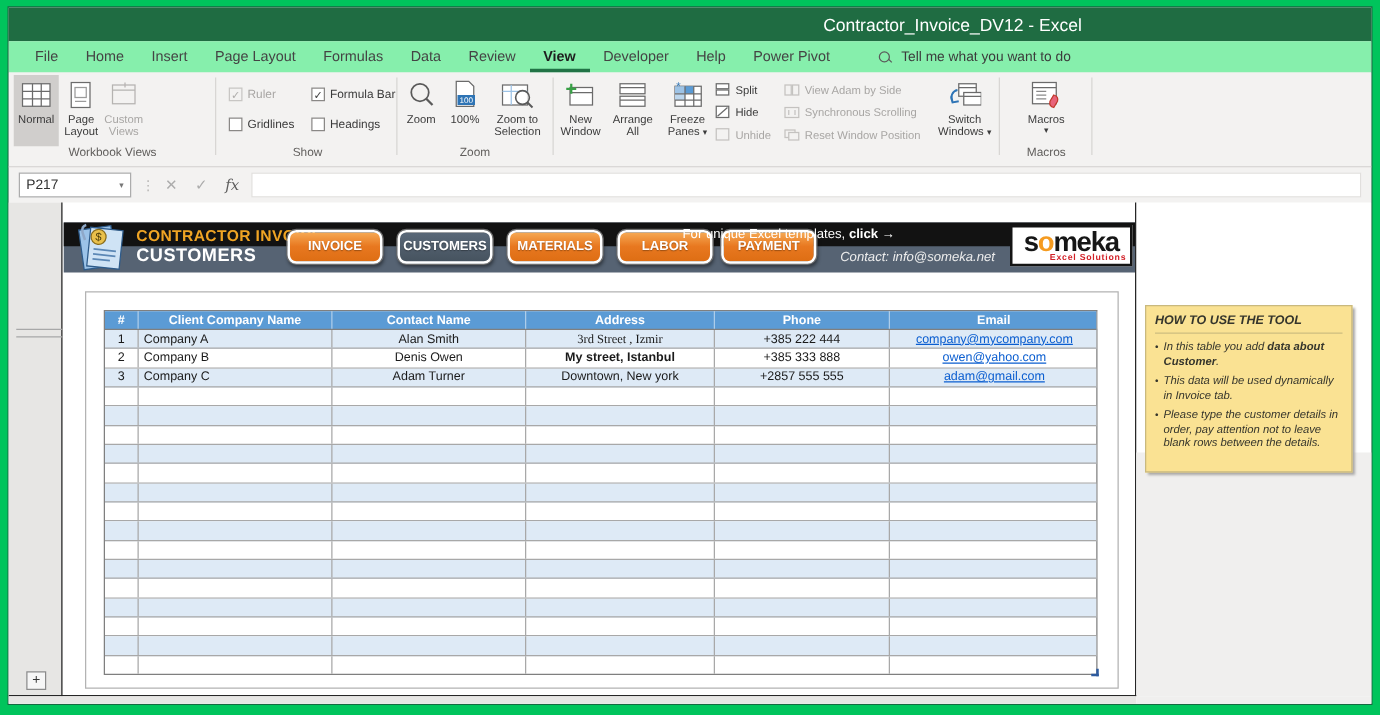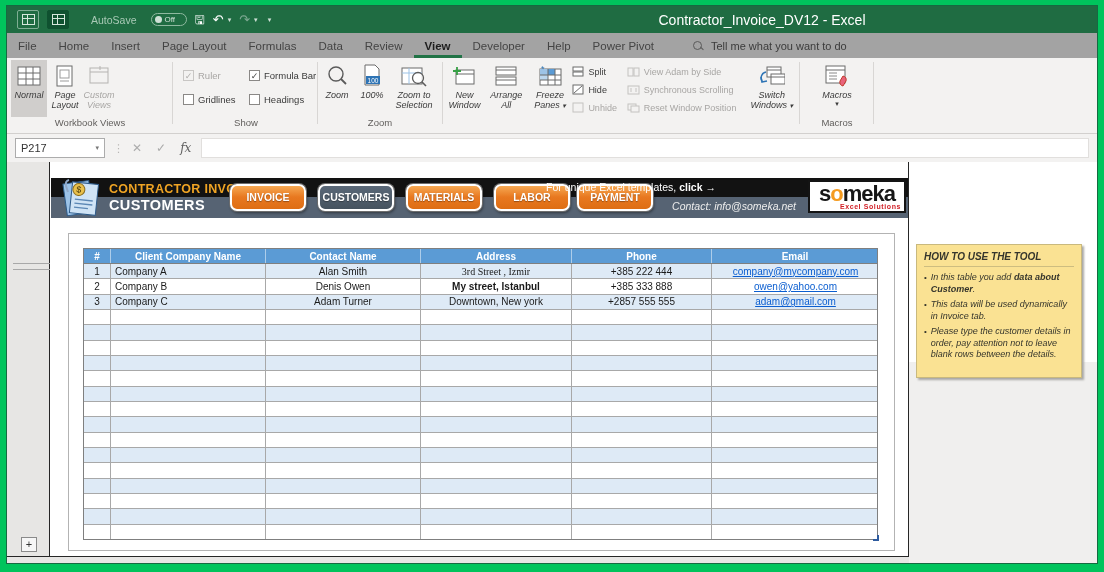--- a/index.html
+++ b/index.html
@@ -127,25 +127,6 @@
 <div id="app">
 
   <div class="titlebar">
-    <div class="qat">
-      <span class="qat-book">
-          <span class="grid-glyph"></span>
-        </span>
-      <span class="qat-book active">
-          <span class="grid-glyph"></span>
-        </span>
-      <span class="autosave-label">AutoSave</span>
-      <span class="autosave-toggle">
-        <span class="autosave-dot"></span>
-        <span class="autosave-state">Off</span>
-      </span>
-      <span class="qat-glyph" style="font-size:12px">🖫</span>
-      <span class="qat-glyph">↶</span>
-        <span class="mini-caret">▾</span>
-      <span class="qat-glyph dim">↷</span>
-        <span class="mini-caret">▾</span>
-      <span class="mini-caret" style="margin-left:2px">▾</span>
-    </div>
     <div class="win-title">Contractor_Invoice_DV12 - Excel</div>
   </div>
 

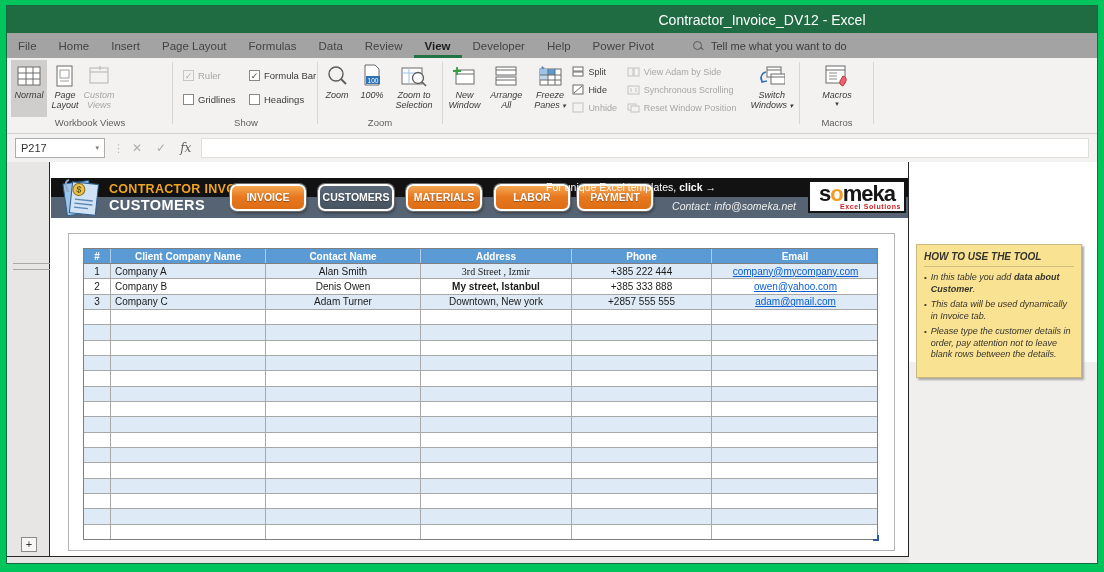--- a/index.html
+++ b/index.html
@@ -25,7 +25,7 @@
   .win-title { position:absolute; left:560px; width:390px; top:0; height:27px; display:flex; align-items:center; justify-content:center; color:#FFFFFF; font-size:14px; }
 
   
-  .tabrow { position:absolute; left:0; top:27px; width:100%; height:25px; background:#a3a3a3; display:flex; align-items:flex-end; }
+  .tabrow { position:absolute; left:0; top:27px; width:100%; height:25px; background:#86efac; display:flex; align-items:flex-end; padding-left:10px; }
   .rtab { font-size:11.5px; color:#444; padding:4px 11px 6px 11px; cursor:default; }
   .rtab.active { color:#1E1E1E; font-weight:bold; border-bottom:3px solid #217346; padding-bottom:3px; }
   .tab-search { display:flex; align-items:center; gap:7px; margin-left:28px; padding-bottom:6px; }

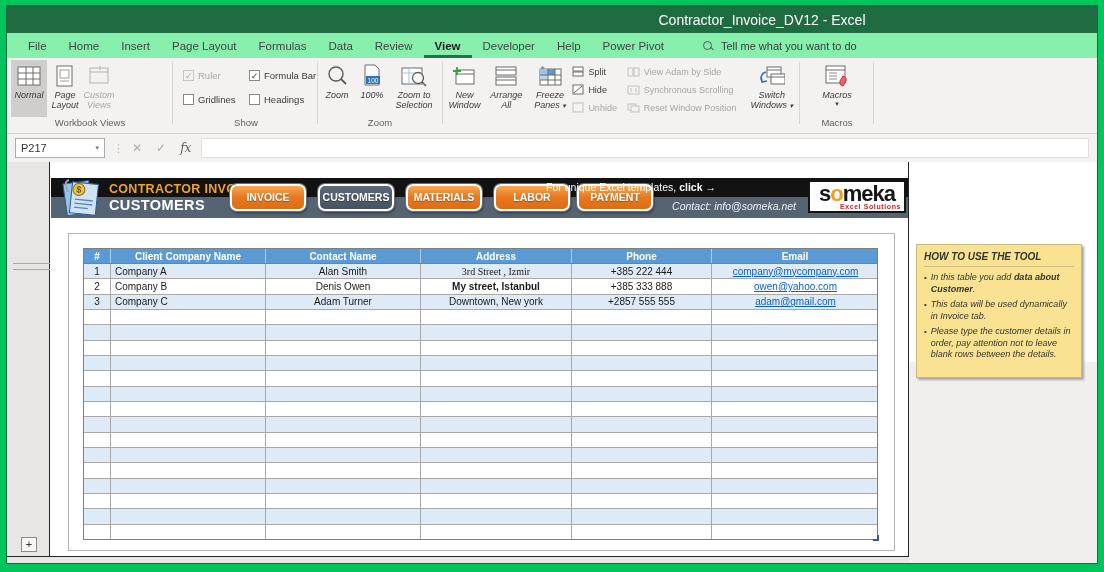--- a/index.html
+++ b/index.html
@@ -42,7 +42,7 @@
   .rsep { position:absolute; top:4px; height:62px; width:1px; background:#D8D6D4; }
   .bigbtn { display:flex; flex-direction:column; align-items:center; height:57px; padding-top:2px; }
   .bigbtn .ic { height:28px; display:flex; align-items:center; justify-content:center; }
-  .bigbtn .lbl { font-size:9px; color:#3B3B3B; text-align:center; line-height:1.15;font-style:italic; }
+  .bigbtn .lbl { font-size:9px; color:#3B3B3B; text-align:center; line-height:1.15; }
   .bigbtn.selected { background:#D0CECC; }
   .bigbtn.disabled .lbl { color:#A8A6A4; }
   .chk-grid { display:grid; grid-template-columns:66px 78px; grid-row-gap:13px; padding:10px 0 0 8px; }

